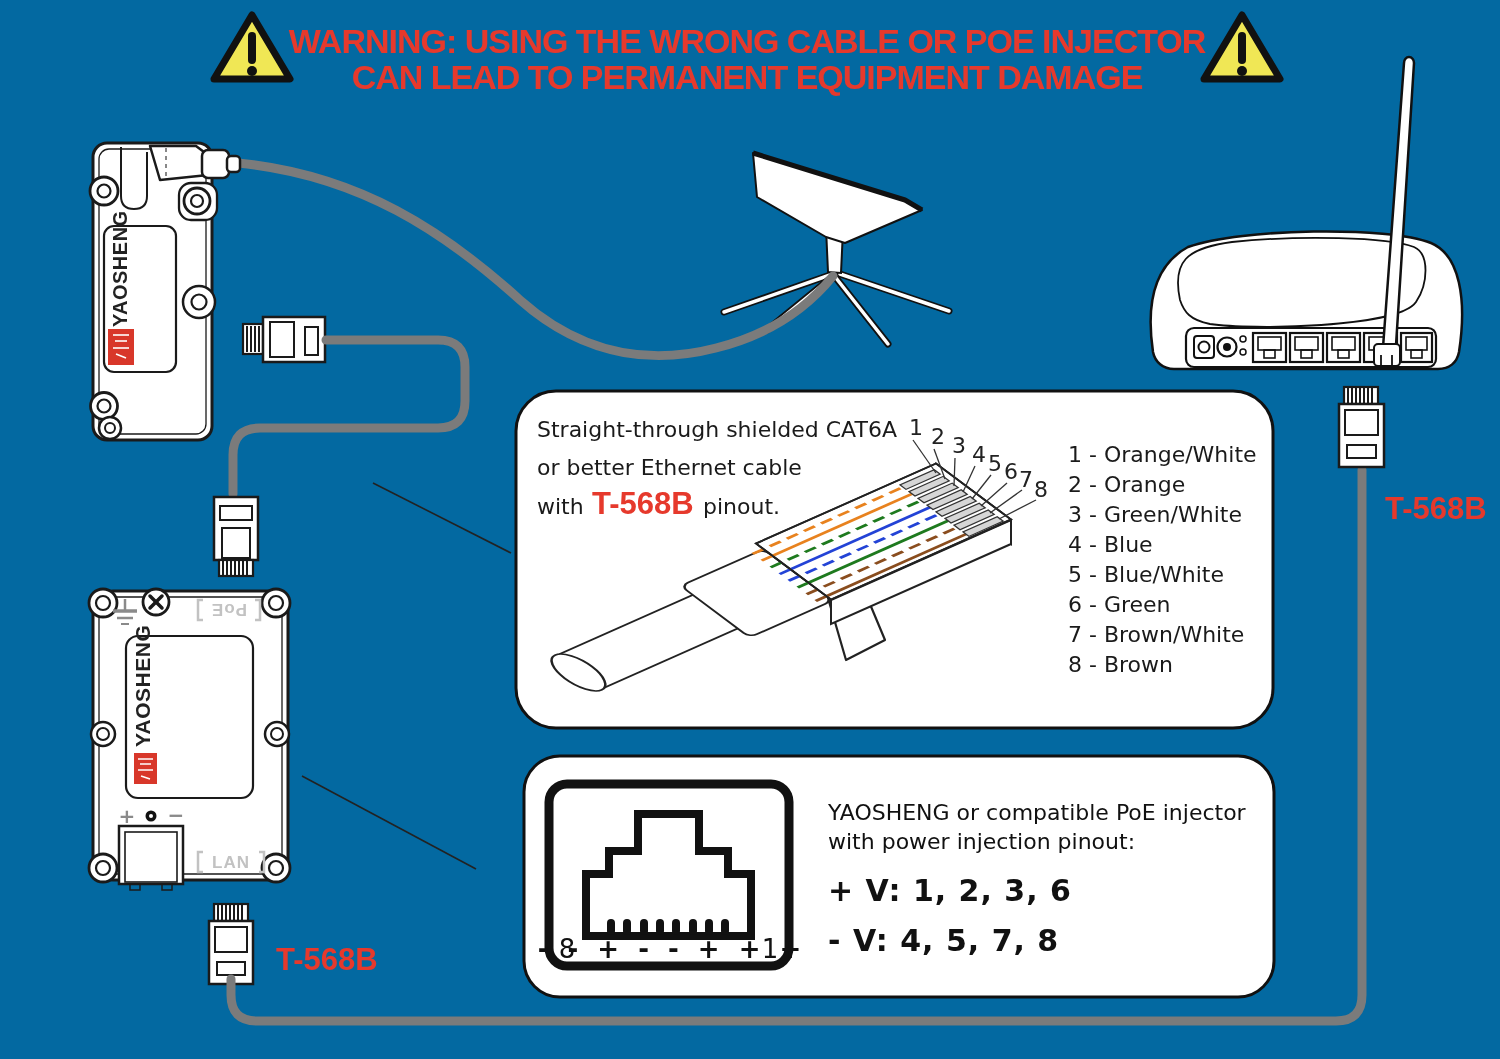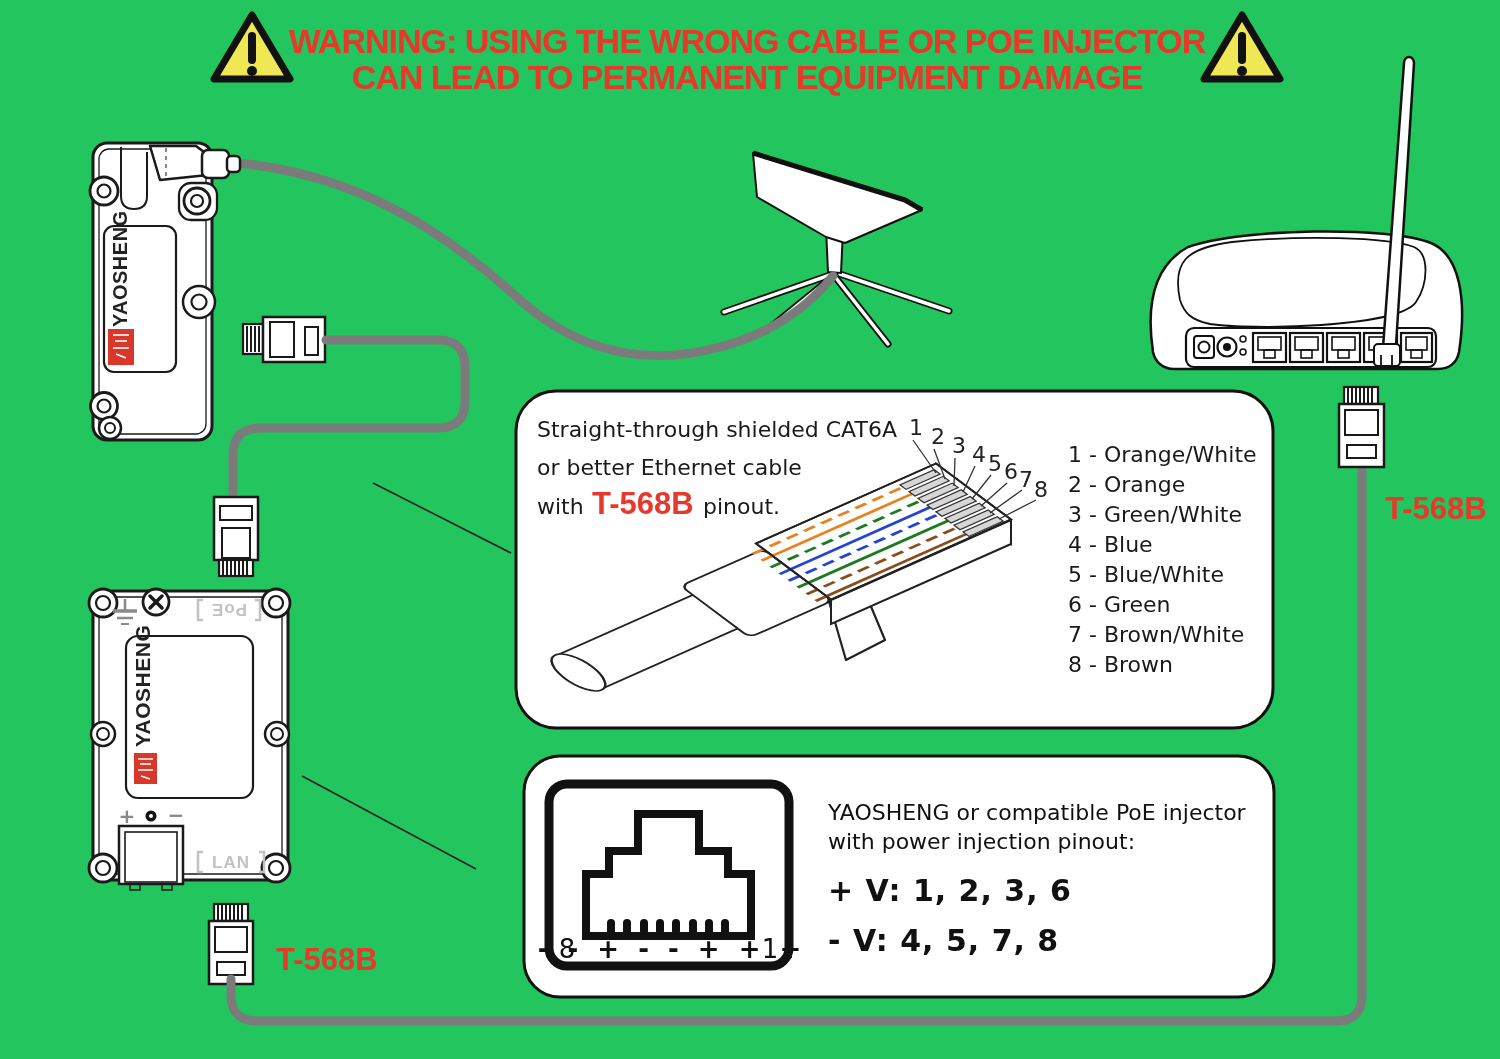--- a/index.html
+++ b/index.html
@@ -3,7 +3,7 @@
 <meta charset="utf-8">
 <style>
   html,body{margin:0;padding:0;background:#ffffff;}
-  .stage{width:1500px;height:1059px;position:relative;background:#22c55e;}
+  .stage{width:1500px;height:1059px;position:relative;background:#0369a1;}
   svg{display:block;}
   .t-warn{font:700 34px "Liberation Sans",sans-serif;fill:#E6392C;letter-spacing:-1px;}
   .t-desc{font:400 22px "DejaVu Sans",sans-serif;fill:#1a1a1a;}

